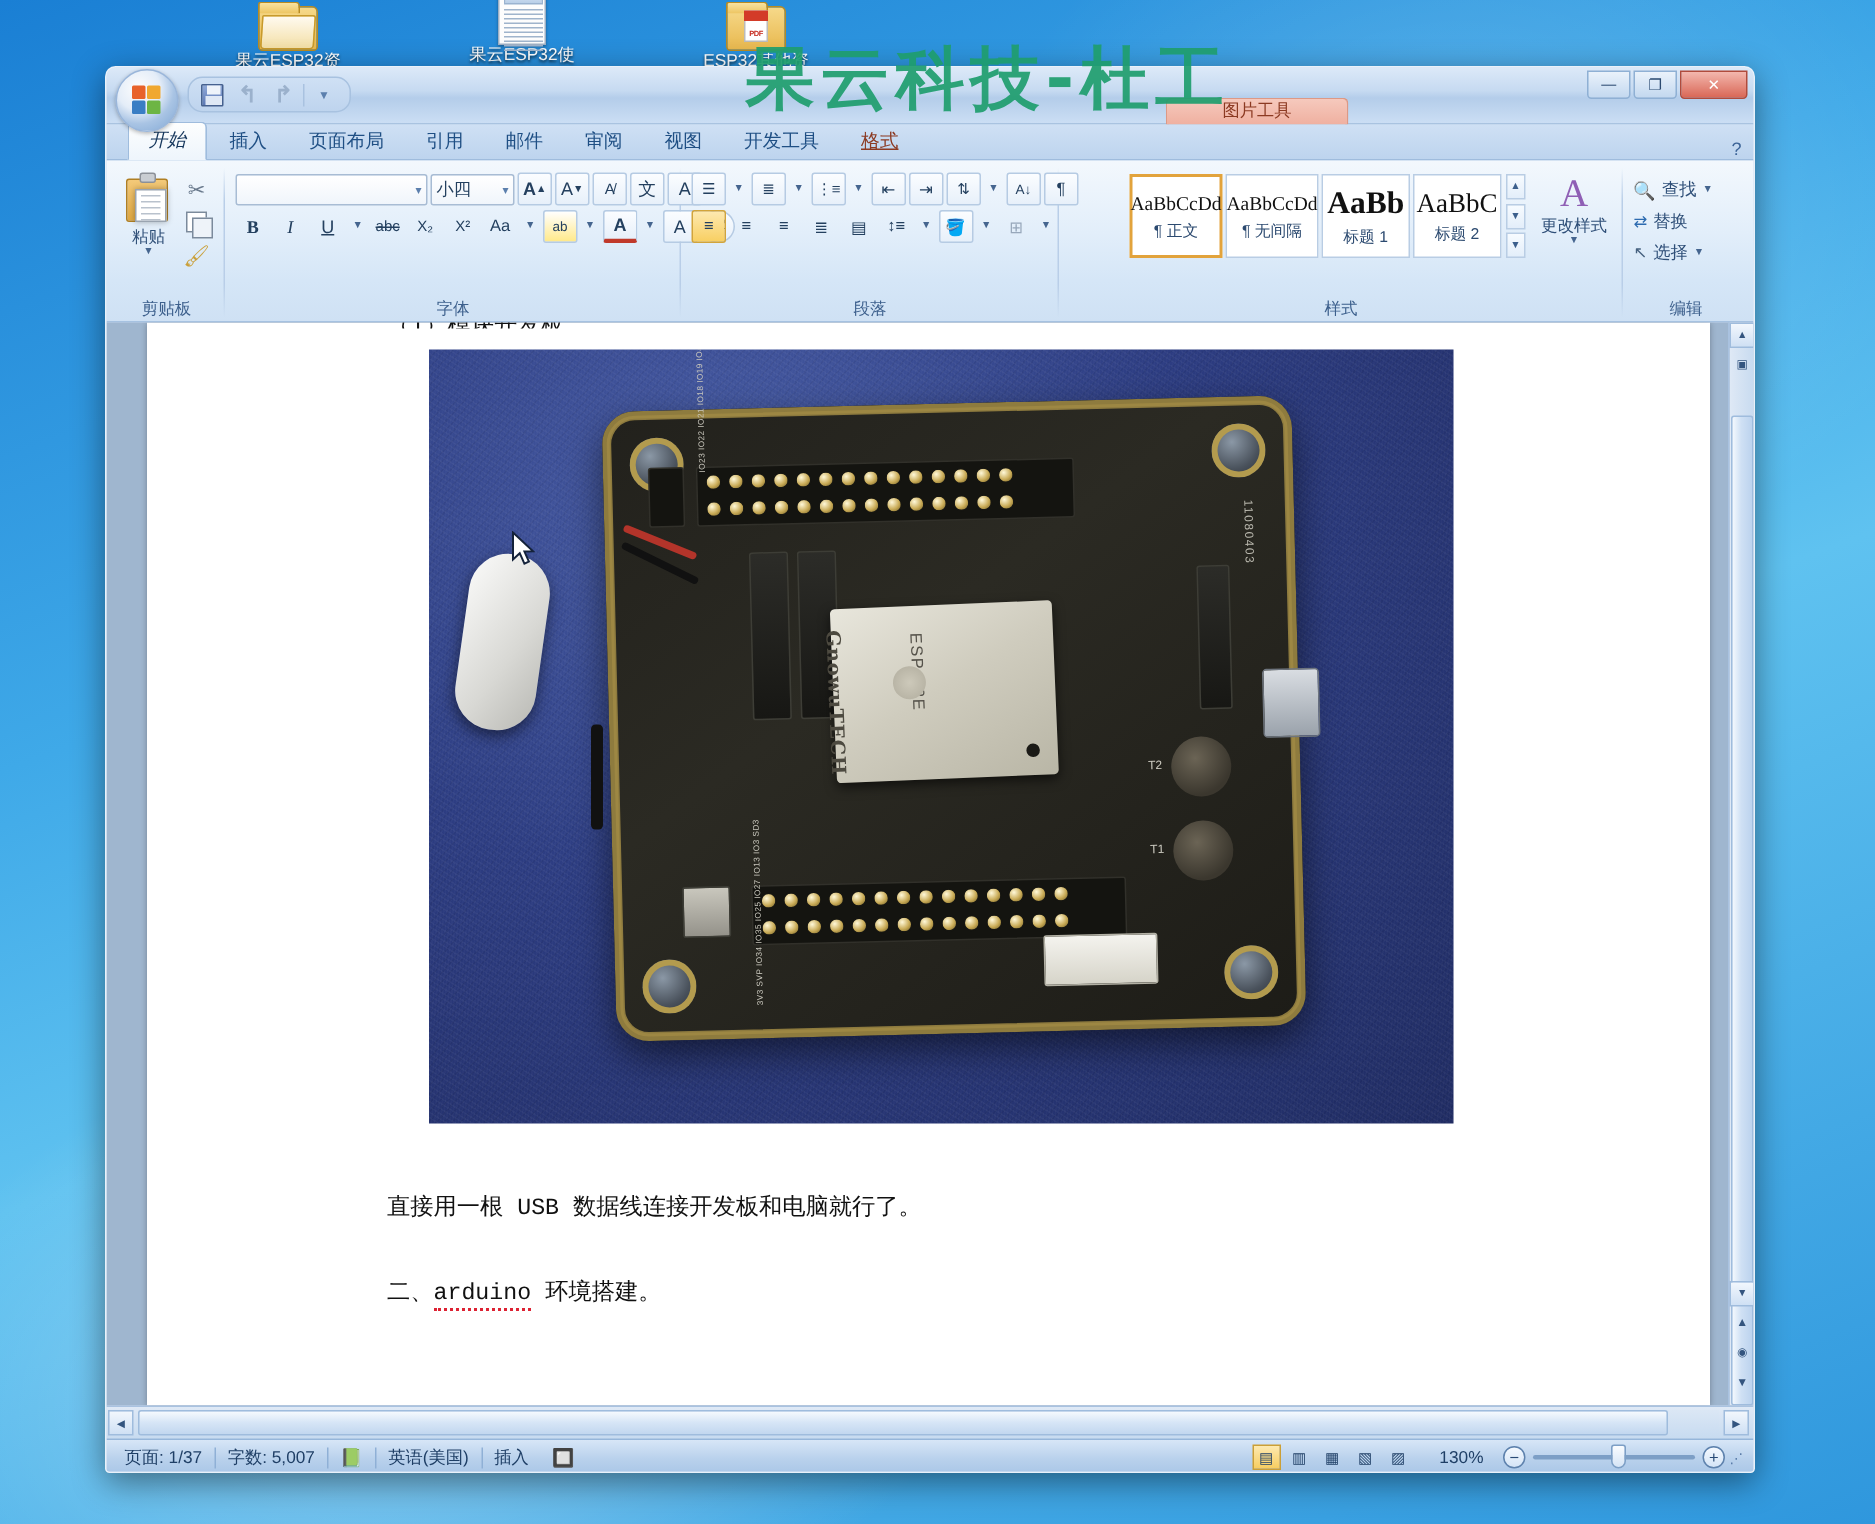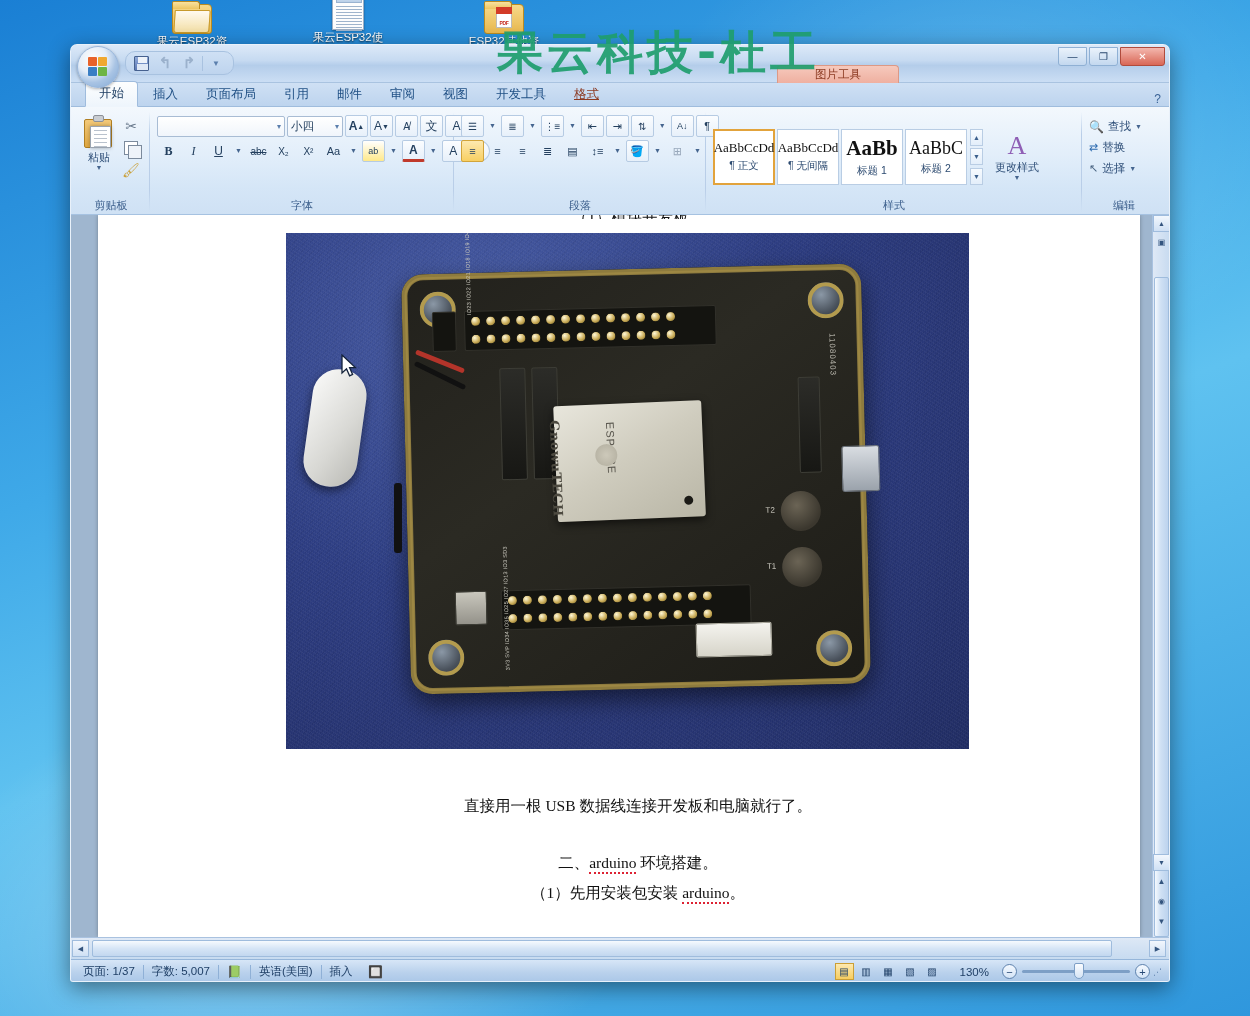--- a/index.html
+++ b/index.html
@@ -123,7 +123,7 @@
   .tab.active{
     background:linear-gradient(#fdfefe,#eef5fc);
     border:1px solid #9fbcdd; border-bottom:1px solid #eef5fc; color:#15365c;
-    margin-bottom:-1px; padding-bottom:5px;
+    margin-bottom:-1px; padding-bottom:5px;font-style:italic;
   }
   .tab.ctx{ color:#8c3a22;text-decoration:underline; }
   

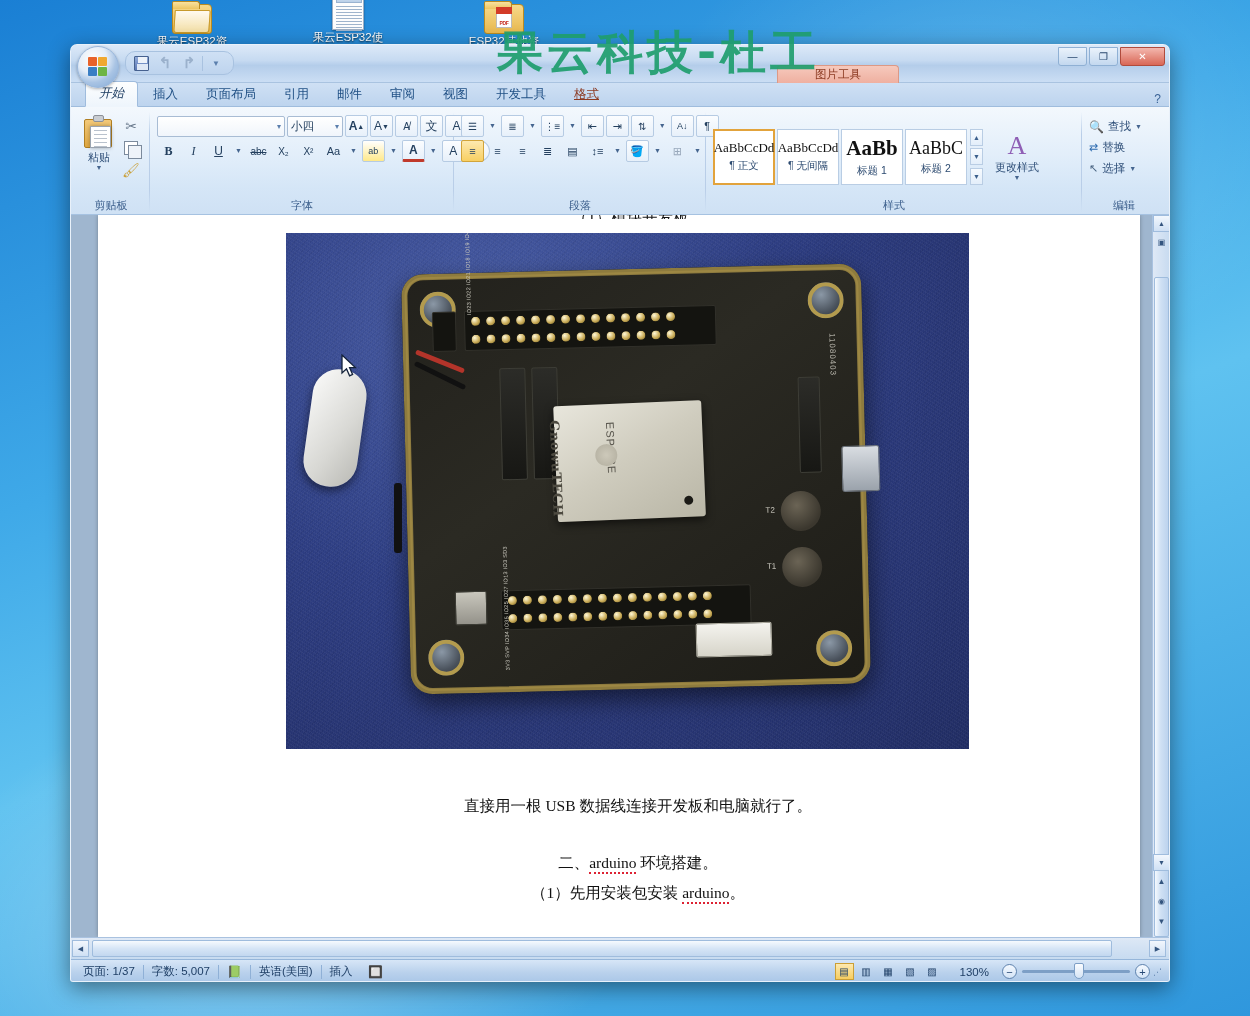--- a/index.html
+++ b/index.html
@@ -528,7 +528,7 @@
     <div class="grp-sep"></div>
 
     <div class="grp" style="width:372px;">
-      <div class="grp-body" style="align-items:center; padding-top:6px;">
+      <div class="grp-body" style="align-items:flex-start; padding-top:6px;margin-left:40px;">
         <div class="stbox sel">
           <span class="samp" style="font-size:13px;">AaBbCcDd</span>
           <span class="nm">¶ <span>正文</span></span>

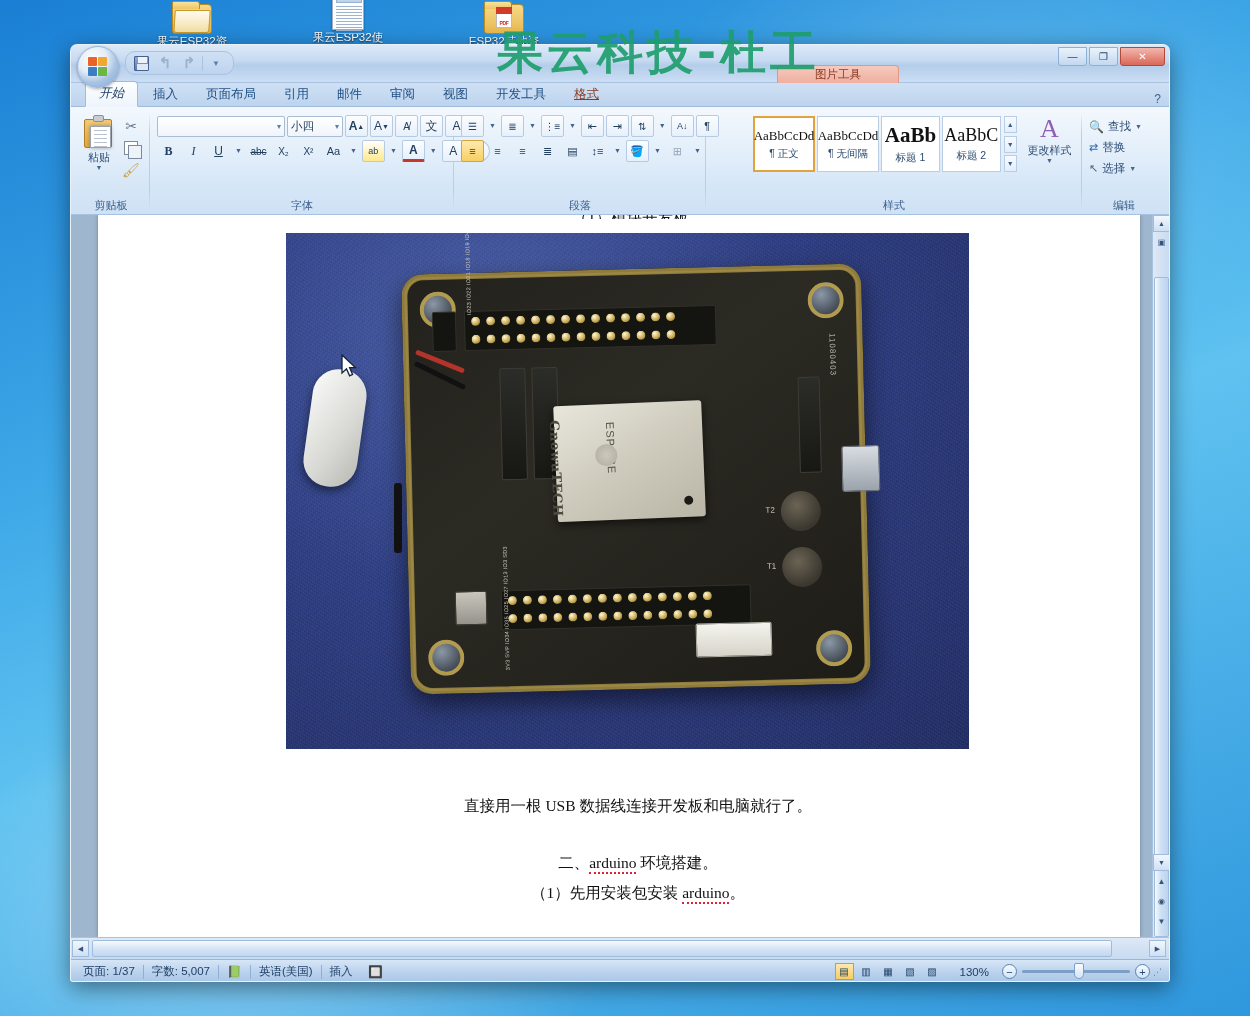--- a/index.html
+++ b/index.html
@@ -201,7 +201,7 @@
   }
   .doctext{
     position:absolute; left:160px; top:-8px; width:760px;
-    font-family:Liberation Serif, serif; font-size:15.5px; color:#111; line-height:1.9;text-align:center;
+    font-family:Liberation Mono, monospace; font-size:15.5px; color:#111; line-height:1.9;
   }
   .cut-line{ height:16px; overflow:hidden; position:relative; top:-4px; color:#111;}
   .sq { border-bottom:2px dotted #d23; padding-bottom:1px;}

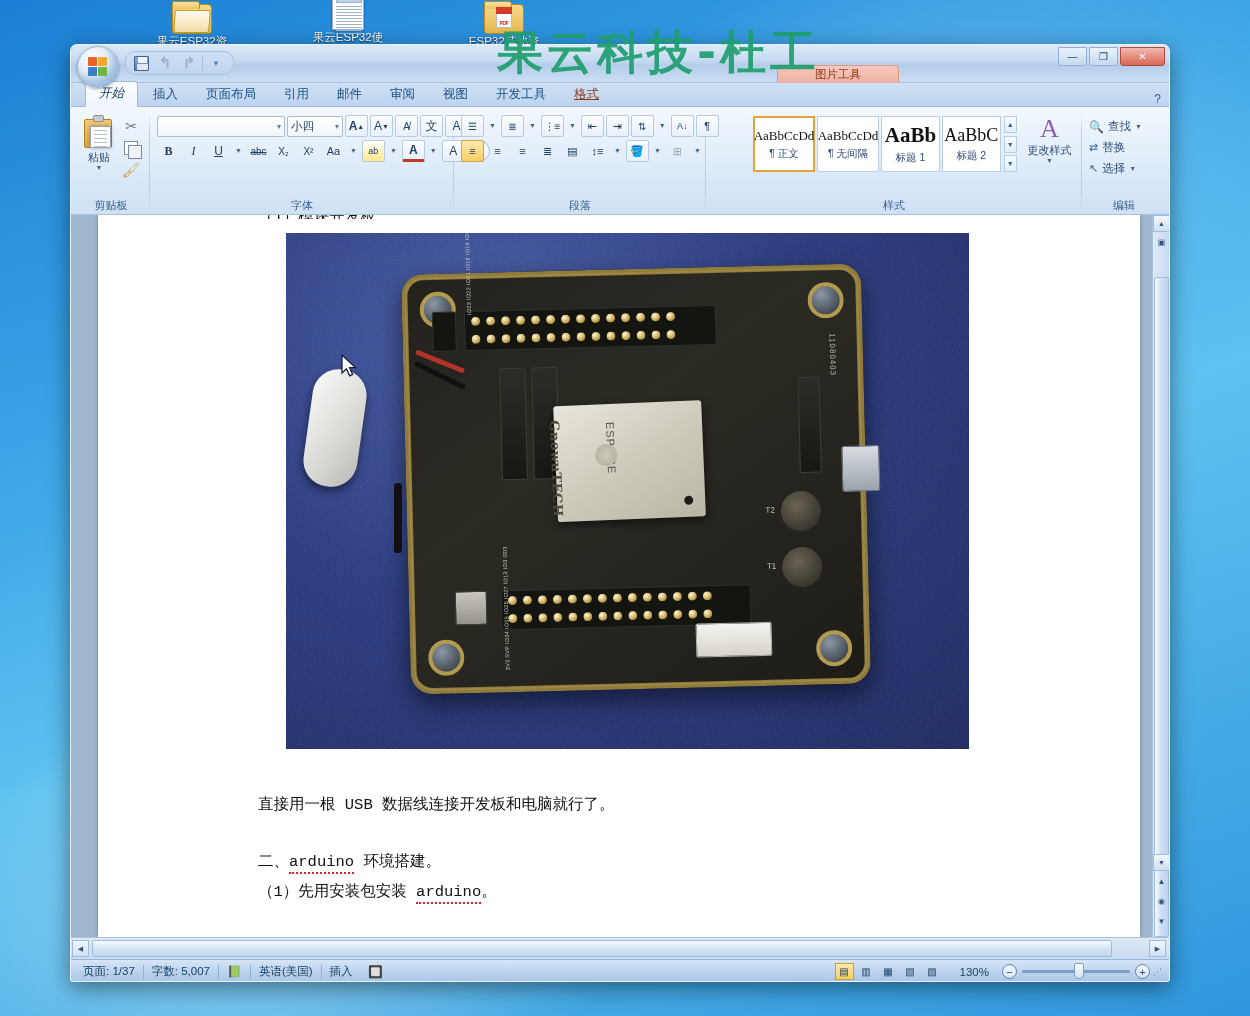--- a/index.html
+++ b/index.html
@@ -704,7 +704,6 @@
       <div class="doctext" style="top:548px;">
         <p style="margin-top:28px;">直接用一根 USB 数据线连接开发板和电脑就行了。</p>
         <p style="margin-top:28px;">二、<span class="sq">arduino</span> 环境搭建。</p>
-        <p>（1）先用安装包安装 <span class="sq">arduino</span>。</p>
       </div>
     </div>
 

